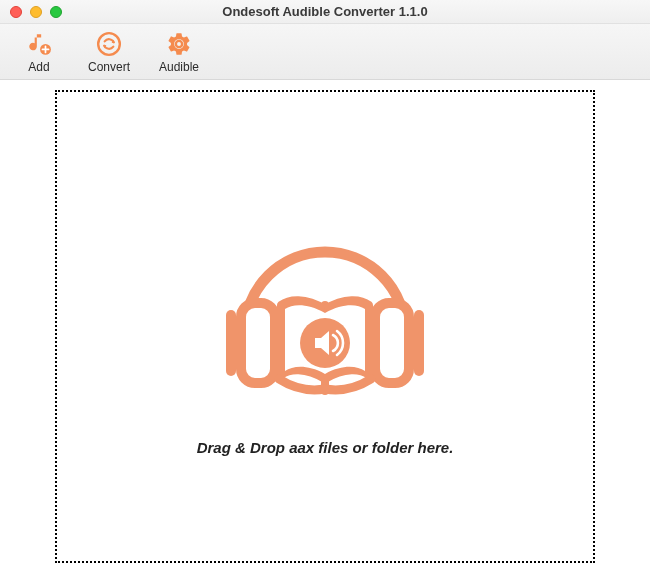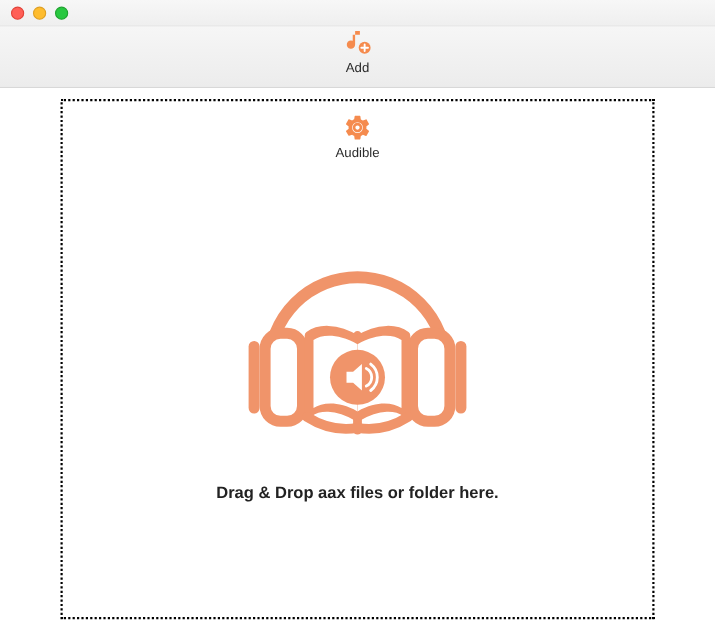--- a/index.html
+++ b/index.html
@@ -98,6 +98,7 @@
     <div class="tl yellow"></div>
     <div class="tl green"></div>
   </div>
+  <div class="win-title">Ondesoft Audible Converter 1.1.0</div>
 </div>
 
 <div class="toolbar">

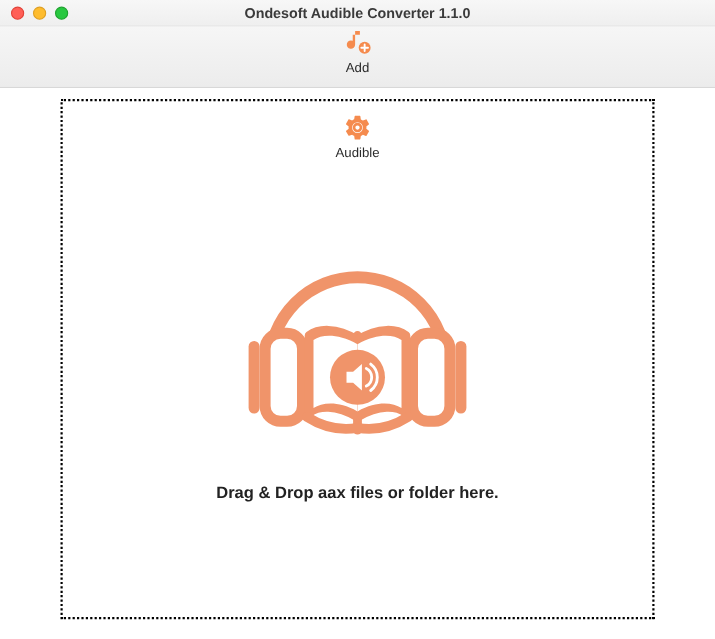--- a/index.html
+++ b/index.html
@@ -43,8 +43,7 @@
       display: flex;
       align-items: center;
       padding: 0 12px;
-      gap: 34px;
-      flex-direction: column;
+      gap: 16px;
     }
     .tool-btn {
       display: flex;

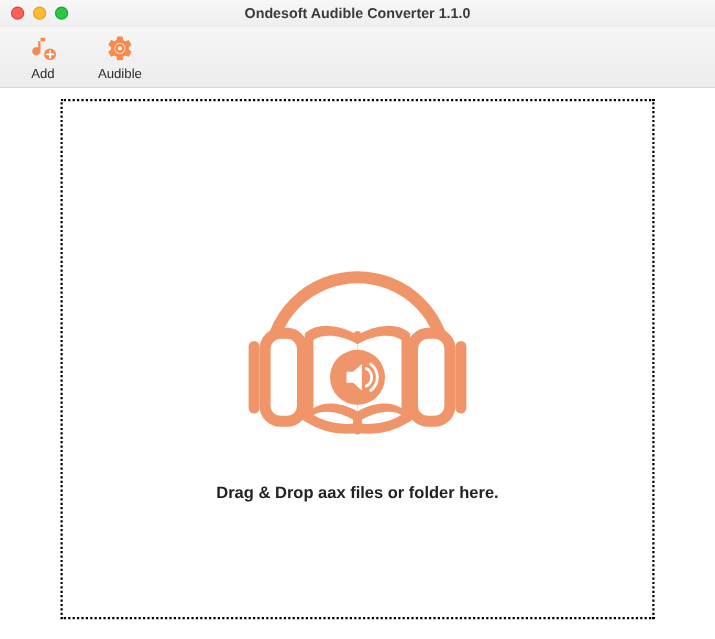--- a/index.html
+++ b/index.html
@@ -115,6 +115,18 @@
     <span class="tool-label">Add</span>
   </div>
 
+  <div class="tool-btn">
+    <span class="tool-icon">
+      <svg viewBox="0 0 24 24" width="26" height="26">
+        <circle cx="12" cy="12" r="10" fill="none" stroke="#f58b4e" stroke-width="2.2"></circle>
+        <path d="M8 9.5 a5 5 0 0 1 8.5 1" fill="none" stroke="#f58b4e" stroke-width="2" stroke-linecap="round"></path>
+        <path d="M16 8 l1.2 2.8 -2.8 0.2 z" fill="#f58b4e"></path>
+        <path d="M16 14.5 a5 5 0 0 1 -8.5 -1" fill="none" stroke="#f58b4e" stroke-width="2" stroke-linecap="round"></path>
+        <path d="M8 16 l-1.2 -2.8 2.8 -0.2 z" fill="#f58b4e"></path>
+      </svg>
+    </span>
+    <span class="tool-label">Convert</span>
+  </div>
 
   <div class="tool-btn">
     <span class="tool-icon">

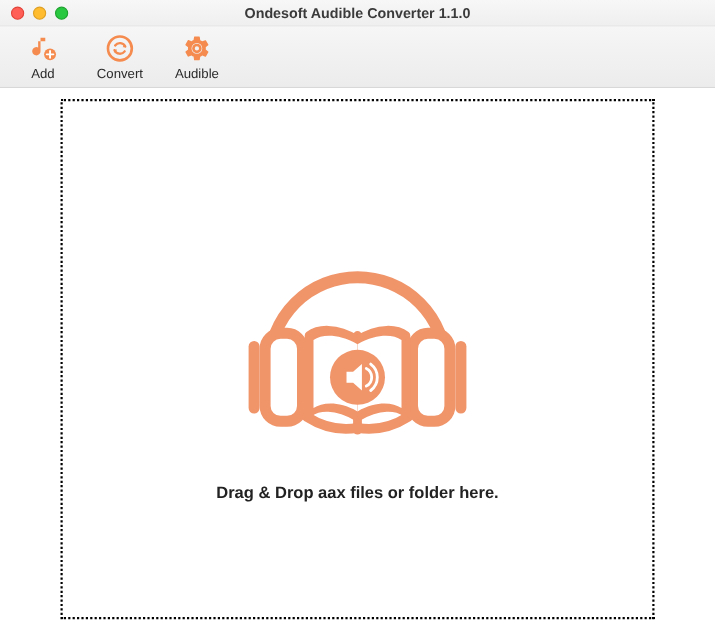--- a/index.html
+++ b/index.html
@@ -86,6 +86,7 @@
       font-weight: 700;
       color: #222;
       margin-top: 28px;
+      font-style: italic;
     }
   </style>
 </head>

